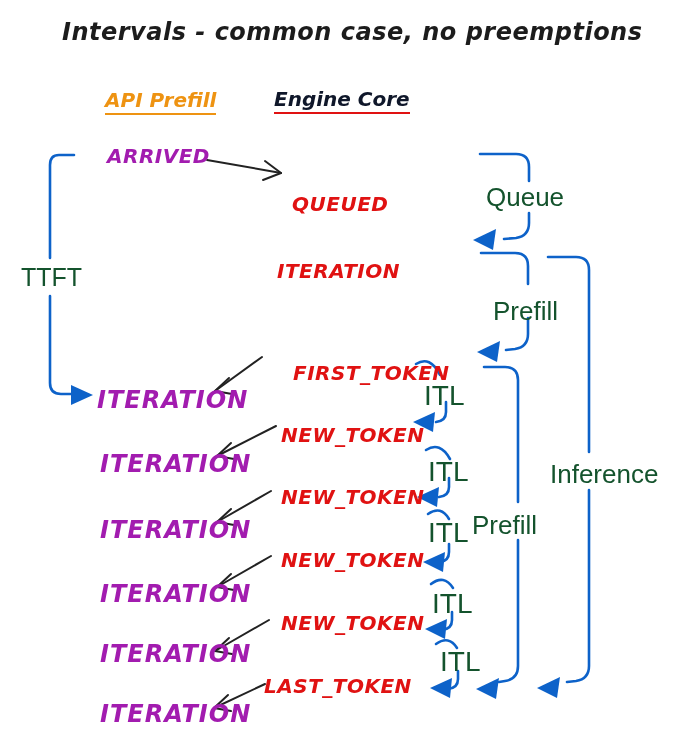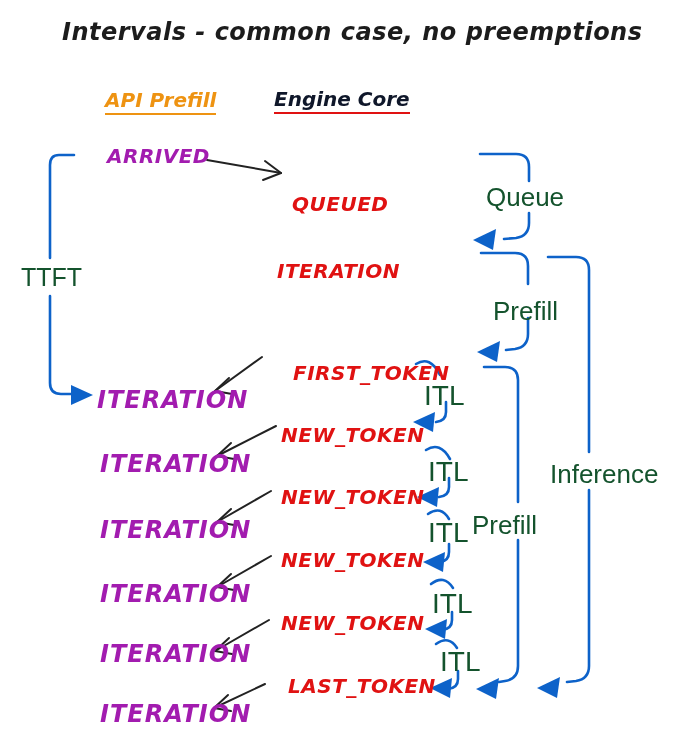--- a/index.html
+++ b/index.html
@@ -136,7 +136,7 @@
   <div class="lbl hw ev red" style="left:281px;top:485px;">NEW_TOKEN</div>
   <div class="lbl hw ev red" style="left:281px;top:548px;">NEW_TOKEN</div>
   <div class="lbl hw ev red" style="left:281px;top:611px;">NEW_TOKEN</div>
-  <div class="lbl hw ev red" style="left:288px;top:674px;">LAST_TOKEN</div>
+  <div class="lbl hw ev red" style="left:264px;top:674px;">LAST_TOKEN</div>
 
   <div class="lbl sans big blue" style="left:21px;top:263px;font-size:25px;">TTFT</div>
   <div class="lbl sans big blue" style="left:486px;top:182px;">Queue</div>

